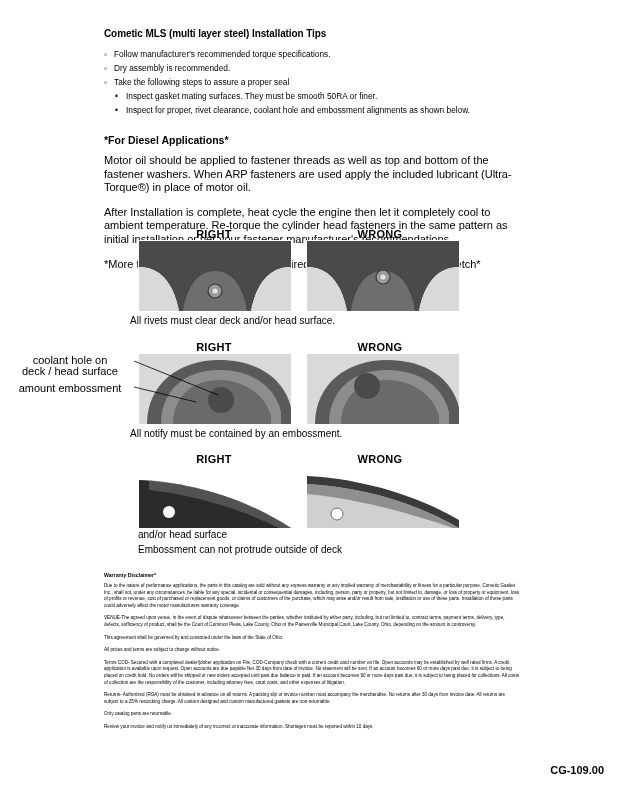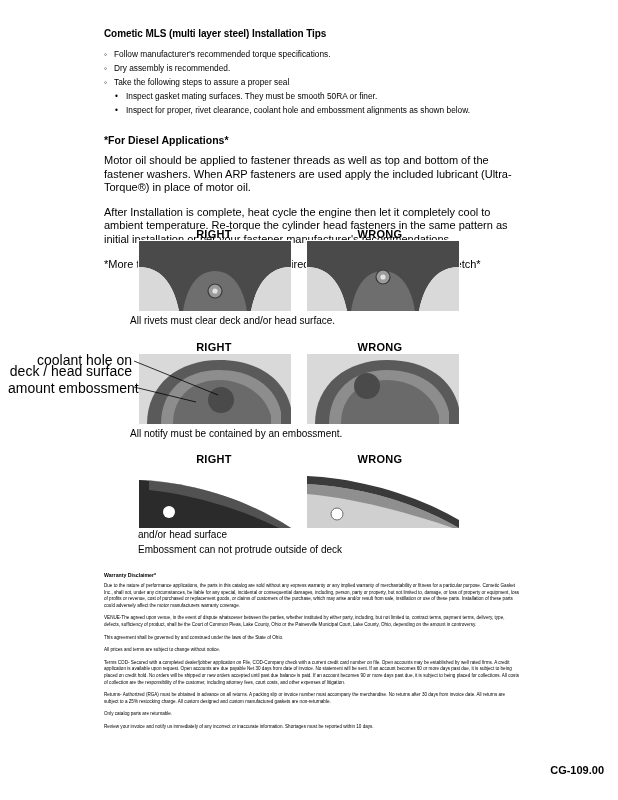--- a/index.html
+++ b/index.html
@@ -130,9 +130,9 @@
   
   .callout {
     position: absolute;
-    font-size: 14px;
+    font-size: 11px;
     line-height: 11px;
-    text-align: right;
+    text-align: center;
     white-space: nowrap;
   }
 

